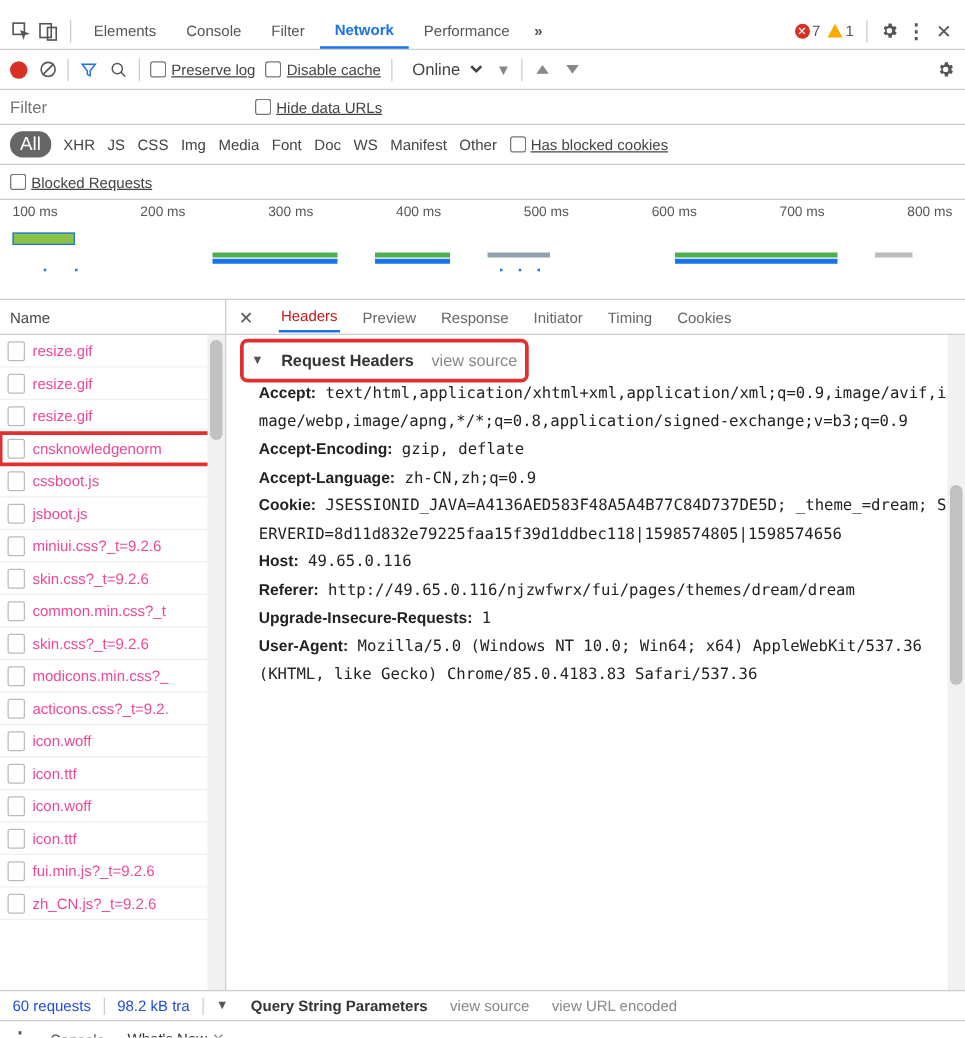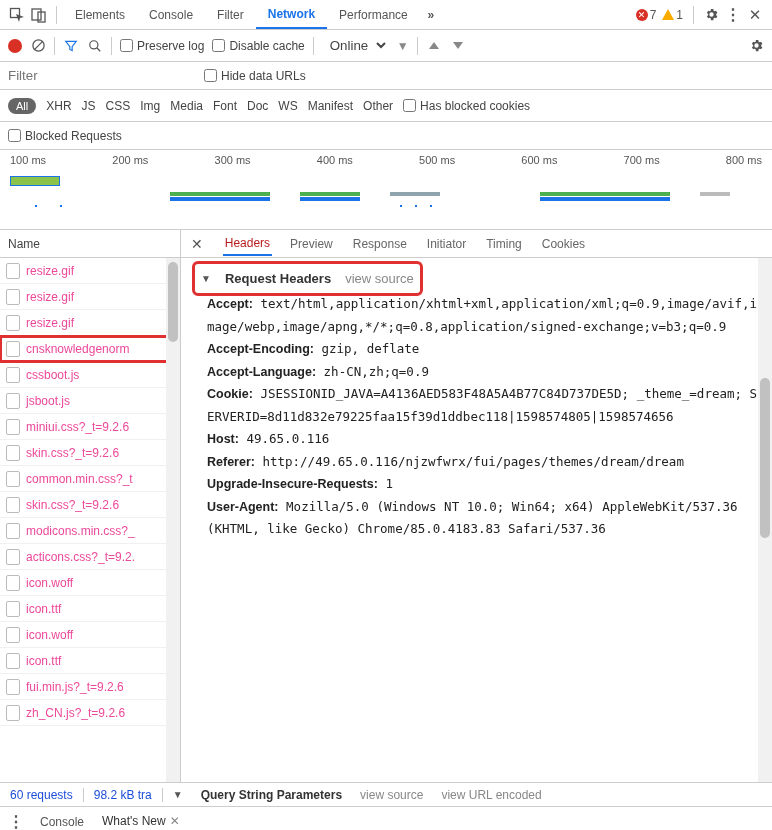--- a/index.html
+++ b/index.html
@@ -4,7 +4,7 @@
 <style>
 * { box-sizing: border-box; margin: 0; padding: 0; }
 body { font-family: "Segoe UI", Arial, sans-serif; font-size: 12px; color: #333; background: #fff; width: 772px; height: 830px; overflow: hidden; position: relative; }
-.toolbar1 { display: flex; align-items: center; height: 30px; border-bottom: 1px solid #ccc; padding: 0 6px; }
+.toolbar1 { display: flex; align-items: center; height: 30px; border-bottom: 1px solid #ccc; padding: 0 6px; margin-top: 10px; }
 .toolbar1 .icon { width: 22px; height: 22px; display: flex; align-items: center; justify-content: center; cursor: pointer; color: #555; }
 .toolbar1 .sep { width: 1px; height: 18px; background: #ccc; margin: 0 6px; }
 .tabs1 { display: flex; align-items: center; flex: 1; }

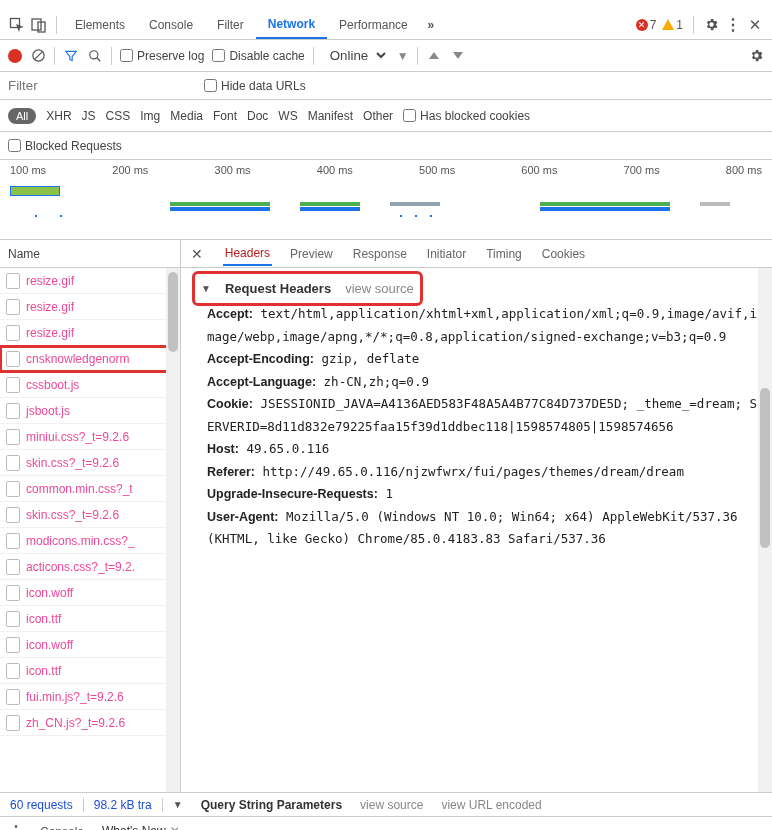--- a/index.html
+++ b/index.html
@@ -17,7 +17,7 @@
 .rec-dot { width: 14px; height: 14px; border-radius: 50%; background: #d93025; }
 .icon2 { width: 16px; height: 16px; color: #555; cursor: pointer; display: flex; align-items: center; justify-content: center; }
 .icon-blue { color: #1a73e8; }
-.chk { display: flex; align-items: center; gap: 4px; color: #444; }
+.chk { display: flex; align-items: center; gap: 4px; color: #444; text-decoration: underline; }
 .chk input { margin: 0; }
 .sel { border: none; background: transparent; color: #444; padding: 2px 4px; }
 .filterbar { display: flex; align-items: center; height: 28px; border-bottom: 1px solid #ccc; padding: 0 8px; gap: 16px; }

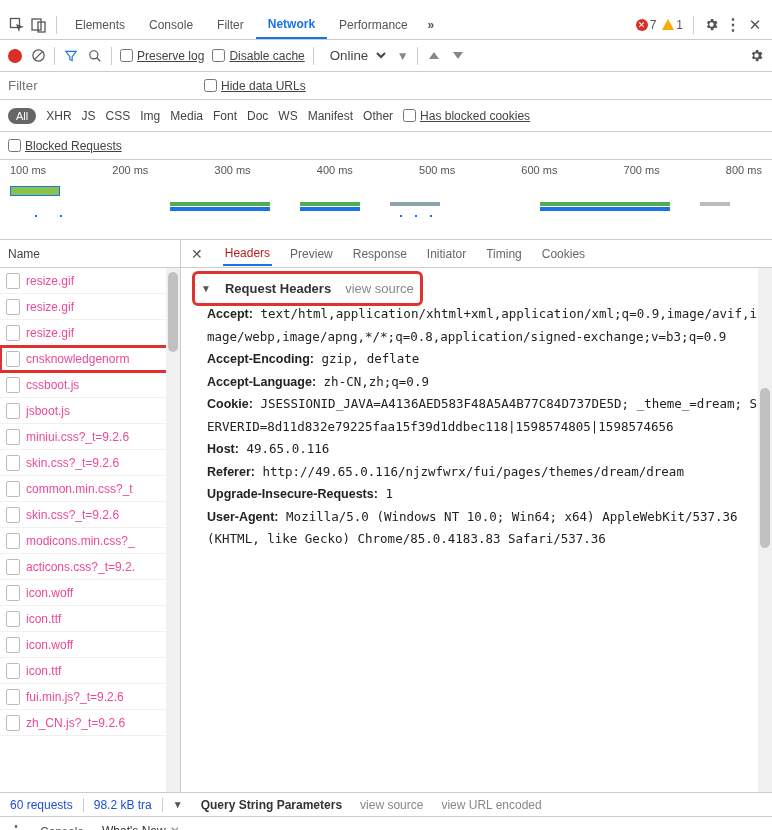--- a/index.html
+++ b/index.html
@@ -23,7 +23,7 @@
 .filterbar { display: flex; align-items: center; height: 28px; border-bottom: 1px solid #ccc; padding: 0 8px; gap: 16px; }
 .filterbar input[type=text] { border: none; outline: none; width: 180px; color: #888; }
 .pillbar { display: flex; align-items: center; height: 32px; border-bottom: 1px solid #ccc; padding: 0 8px; gap: 10px; color: #444; }
-.pill { background: #666; color: #fff; border-radius: 10px; padding: 2px 8px; font-size: 11px; }
+.pill { background: #666; color: #fff; border-radius: 10px; padding: 2px 8px; font-size: 15px; }
 .pillbar span.p { cursor: pointer; }
 .blockedbar { display: flex; align-items: center; height: 28px; border-bottom: 1px solid #ccc; padding: 0 8px; }
 .timeline { height: 80px; border-bottom: 1px solid #ccc; position: relative; padding-top: 2px; }

